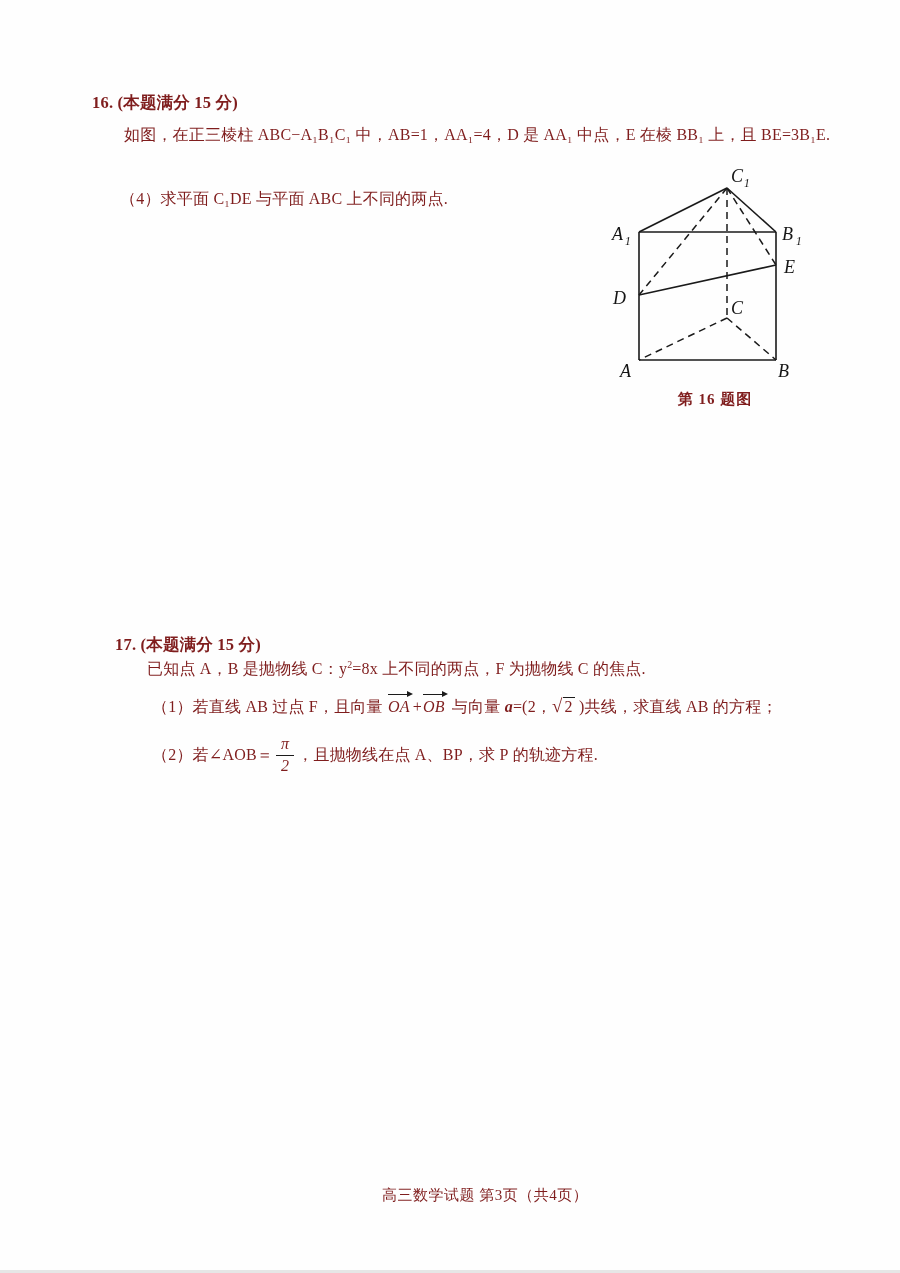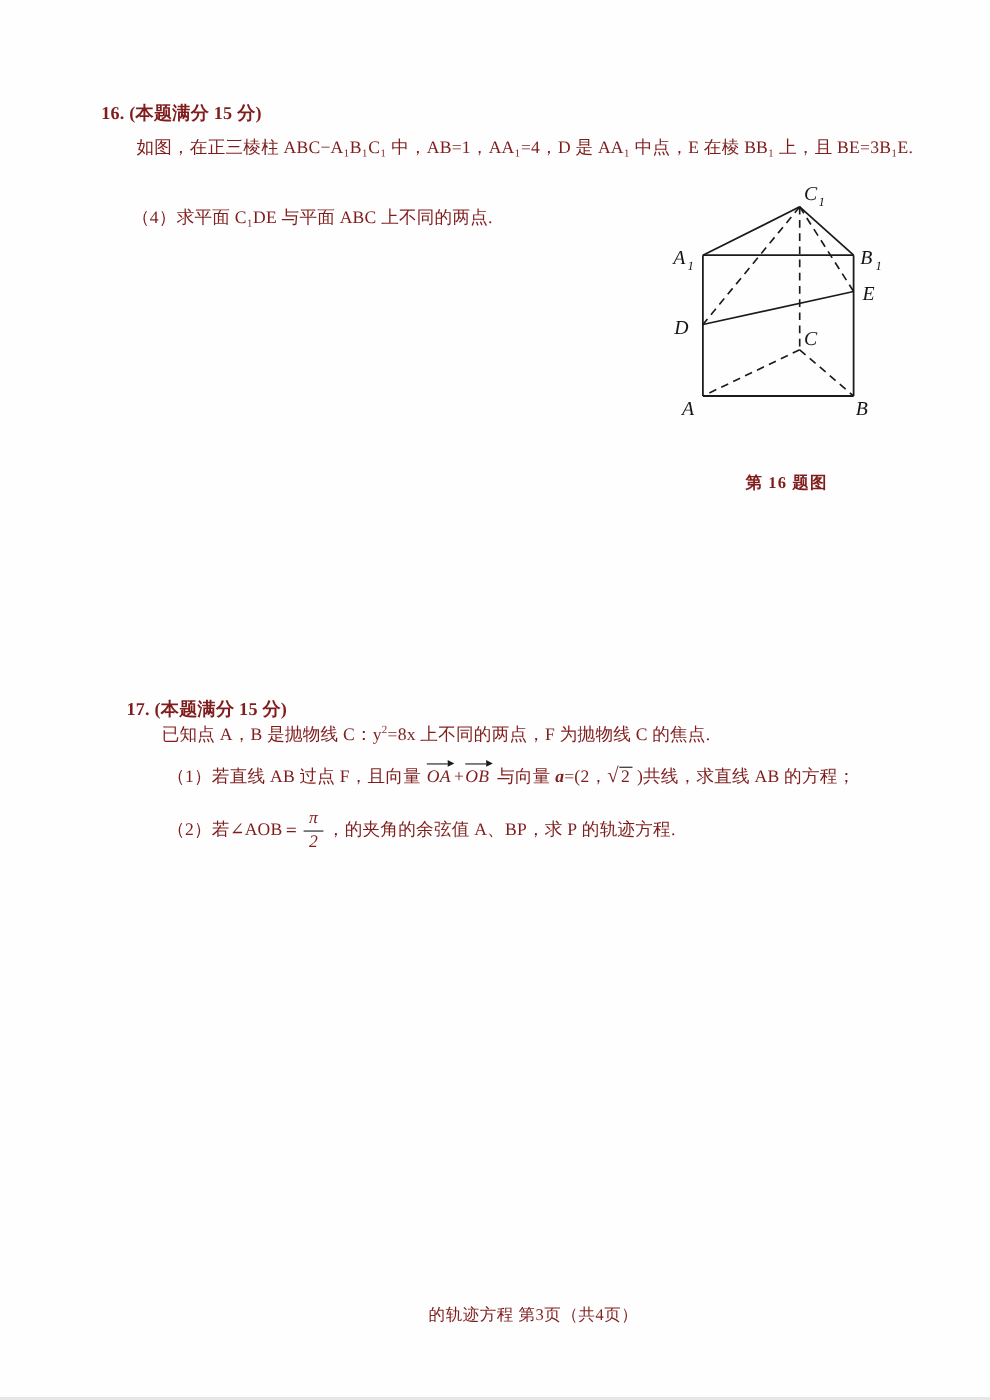--- a/index.html
+++ b/index.html
@@ -45,7 +45,7 @@
   .fden{display:block;padding-top:2px;}
   .caption{
     position:absolute;top:390px;left:615px;width:200px;text-align:center;
-    font-weight:bold;font-size:15px;letter-spacing:1px;margin-top:40px;
+    font-weight:bold;font-size:15px;letter-spacing:1px;
   }
   .footer{
     position:absolute;top:1186px;left:calc(50% + 35px);

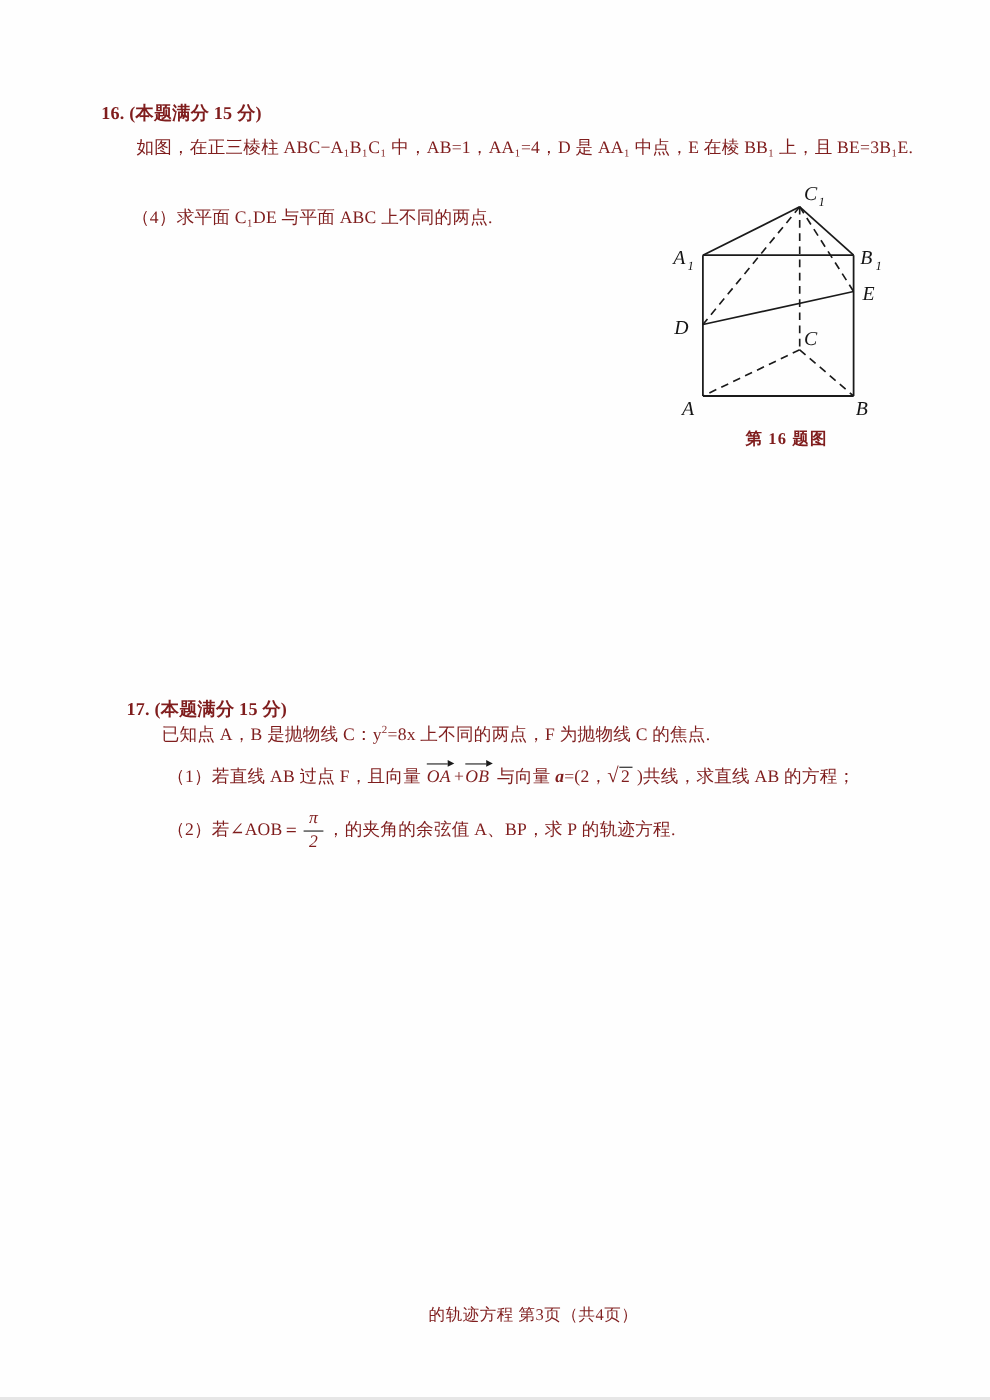--- a/index.html
+++ b/index.html
@@ -111,7 +111,7 @@
       <span class="sg-it">AOB</span>
       <span class="sg-pl">＝</span>
       <span class="frac"><span class="fnum">π</span><span class="fden">2</span></span>
-      <span class="sg-cn">，的夹角的余弦值 </span>
+      <span class="sg-cn">，且抛物线在点 </span>
       <span class="sg-it">A</span>
       <span class="sg-cn">、</span>
       <span class="sg-it">B</span>

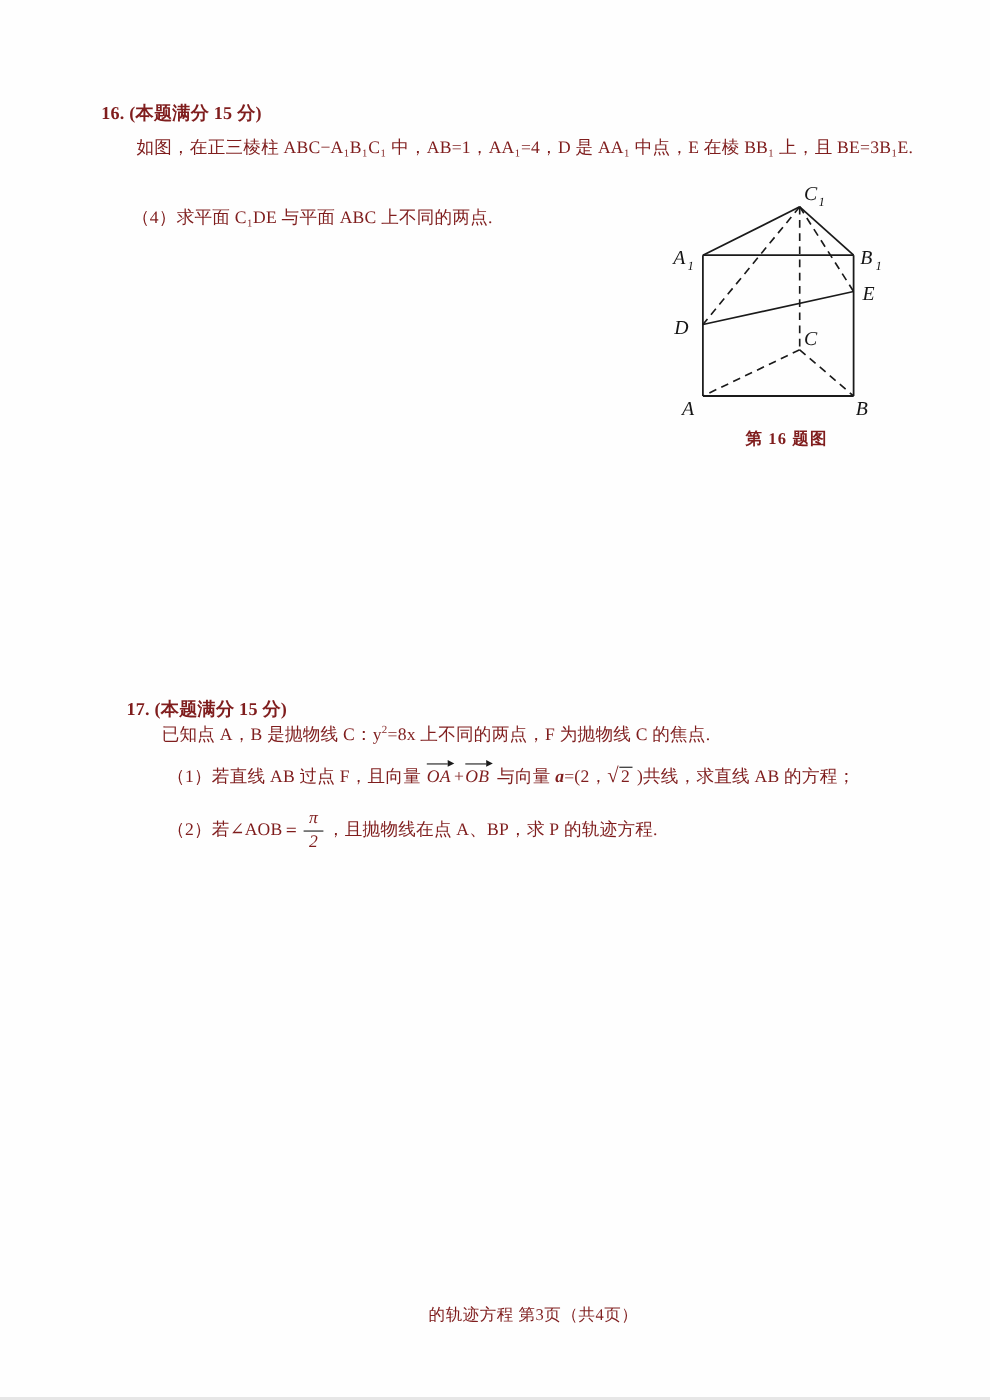--- a/index.html
+++ b/index.html
@@ -121,7 +121,7 @@
       <span class="sg-cn"> 的轨迹方程.</span>
     </div>
 
-  <div class="footer">的轨迹方程 第3页（共4页）</div>
+  <div class="footer">高三数学试题 第3页（共4页）</div>
   <div class="scan-edge"></div>
 </div>
 

